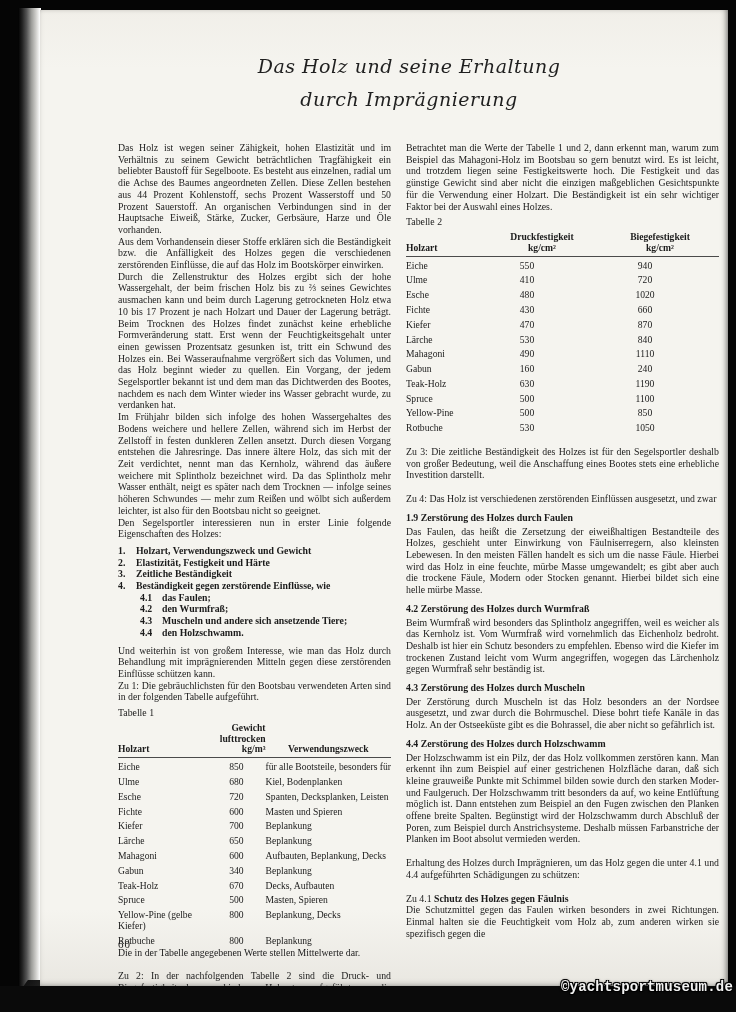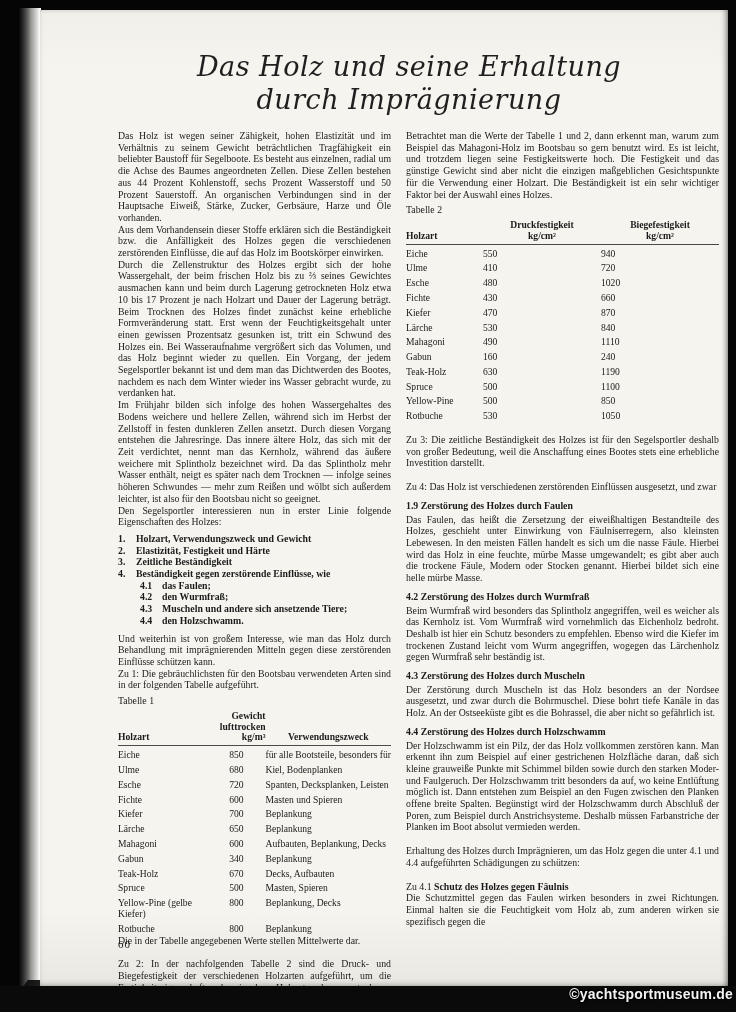--- a/index.html
+++ b/index.html
@@ -22,9 +22,9 @@
              color:#f2f2f2;letter-spacing:.2px;
              text-shadow:-1px -1px 0 #000,1px -1px 0 #000,-1px 1px 0 #000,1px 1px 0 #000,0 0 3px #000;}
   
-  .title{margin:40px 10px 14px 60px;text-align:center;
+  .title{margin:40px 10px 26px 60px;text-align:center;
          font-family:"DejaVu Serif", serif;font-style:italic;font-weight:500;
-         font-size:27px;line-height:33px;color:#1f1f1f;letter-spacing:.5px;}
+         font-size:19px;line-height:33px;color:#1f1f1f;letter-spacing:.5px;}
   
   .cols{display:flex;margin-left:78px;margin-right:9px;gap:15px;}
   .col{font-size:9.8px;line-height:11.7px;text-align:justify;}

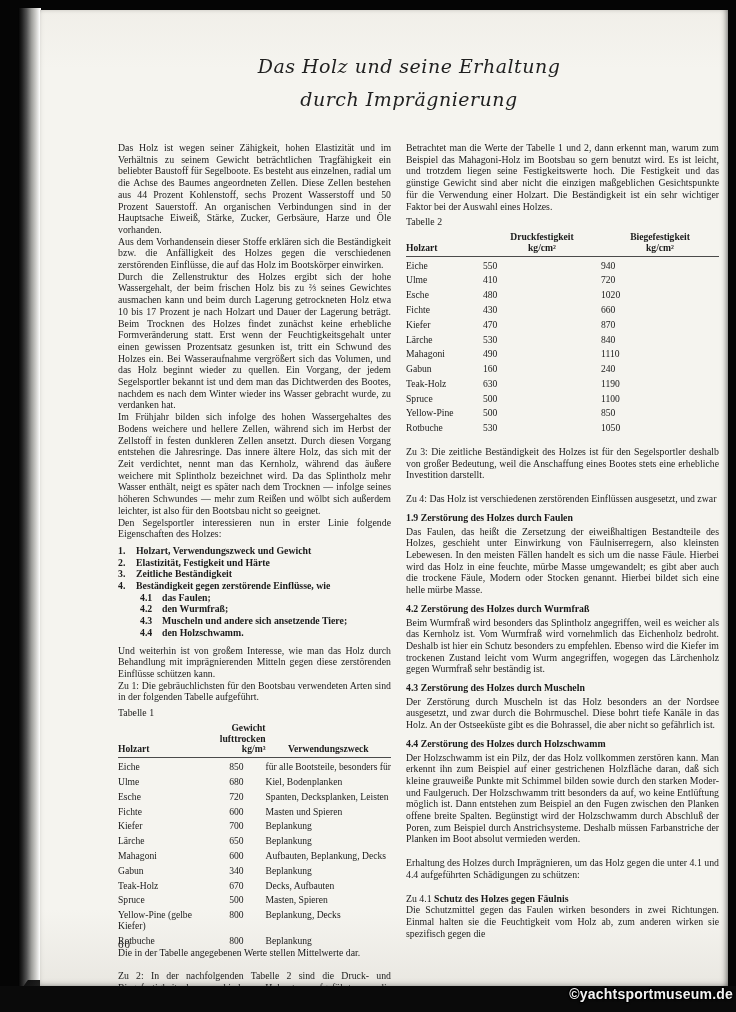--- a/index.html
+++ b/index.html
@@ -52,7 +52,7 @@
   th.t1-use{text-align:center;}
   .t2-name{text-align:left;}
   .t2-v{width:88px;text-align:center;}
-  td.t2-v{text-align:left;padding-right:30px;}
+  td.t2-v{text-align:center;padding-right:30px;}
   
   .sec{margin-top:7px;}
   .sec-h{font-weight:bold;text-align:left;margin:0 0 2px 0;}

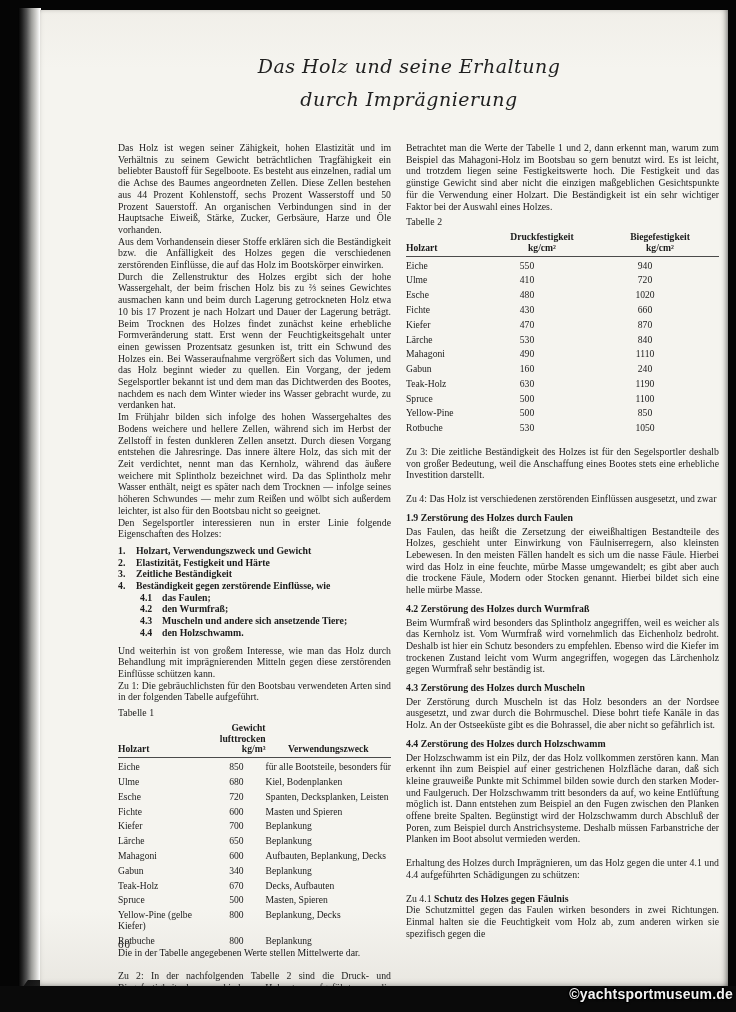--- a/index.html
+++ b/index.html
@@ -17,8 +17,8 @@
         box-shadow:inset -4px 0 6px -3px rgba(0,0,0,.55), inset 0 -5px 7px -4px rgba(0,0,0,.5);
         color:#1b1b1b;}
   .bottom-bar{position:absolute;left:0;right:0;bottom:0;height:26px;background:#0a0a0a;}
-  .watermark{position:absolute;right:3px;bottom:10px;z-index:5;
-             font-family:Liberation Sans, sans-serif;font-weight:bold;font-size:14px;
+  .watermark{position:absolute;right:3px;bottom:17px;z-index:5;
+             font-family:Liberation Mono, monospace;font-weight:bold;font-size:14px;
              color:#f2f2f2;letter-spacing:.2px;
              text-shadow:-1px -1px 0 #000,1px -1px 0 #000,-1px 1px 0 #000,1px 1px 0 #000,0 0 3px #000;}
   

